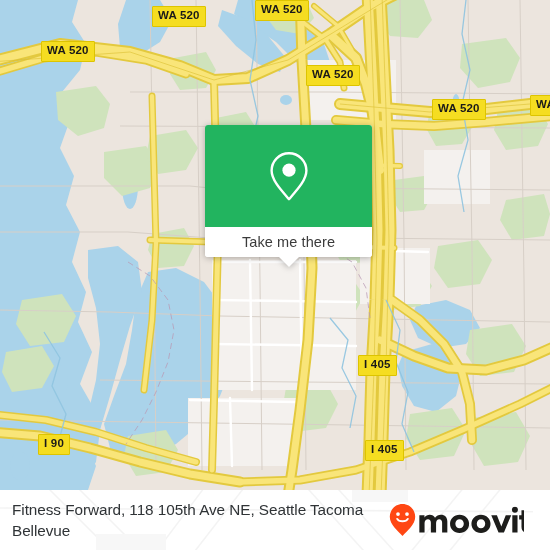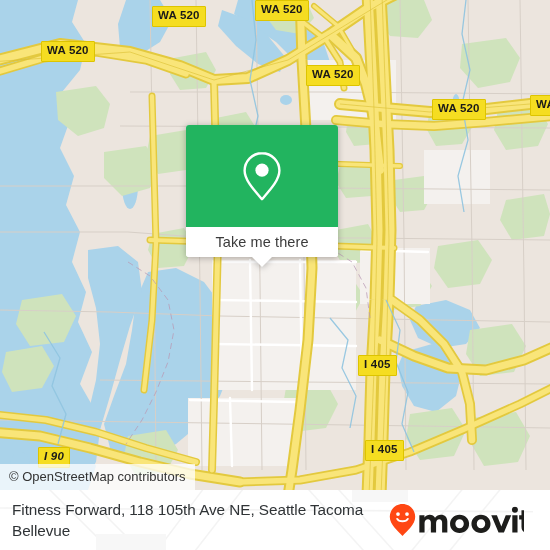--- a/index.html
+++ b/index.html
@@ -74,9 +74,9 @@
   
   .popup {
     position: absolute;
-    left: 186px;
+    left: 205px;
     top: 125px;
-    width: 152px;
+    width: 167px;
     z-index: 40;
     filter: drop-shadow(0 1px 3px rgba(0,0,0,0.28));
   }

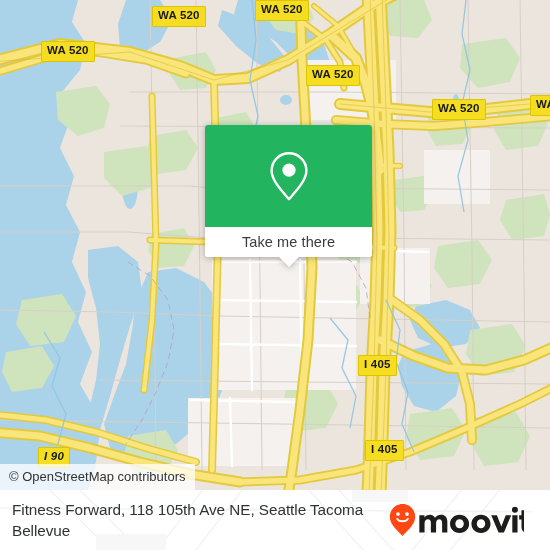--- a/index.html
+++ b/index.html
@@ -377,7 +377,7 @@
     <div class="shield" style="left:530px; top:95px;">WA 5</div>
     <div class="shield" style="left:358px; top:355px;">I 405</div>
     <div class="shield" style="left:365px; top:440px;">I 405</div>
-    <div class="shield" style="left:38px;  top:447px;font-style:italic;">I 90</div>
+    <div class="shield" style="left:38px;  top:434px;">I 90</div>
 
     <div class="attribution">© OpenStreetMap contributors</div>
 

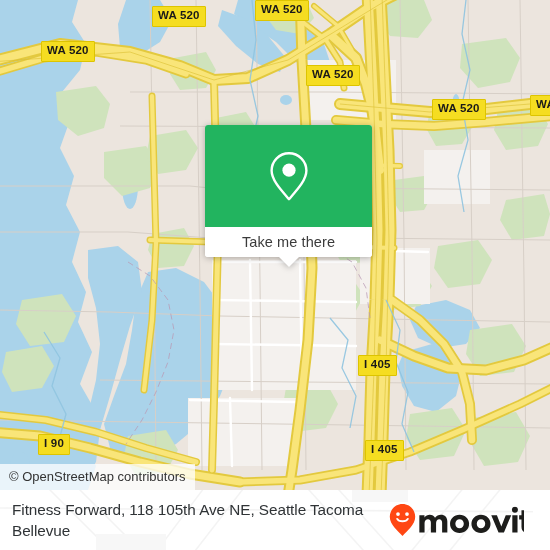--- a/index.html
+++ b/index.html
@@ -379,7 +379,6 @@
     <div class="shield" style="left:365px; top:440px;">I 405</div>
     <div class="shield" style="left:38px;  top:434px;">I 90</div>
 
-    <div class="attribution">© OpenStreetMap contributors</div>
 
     <div class="popup">
       <div class="popup-body">

